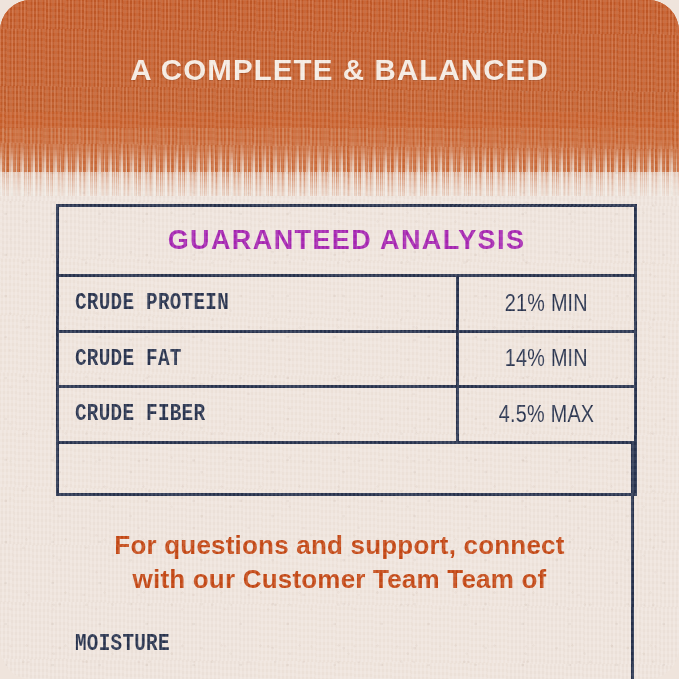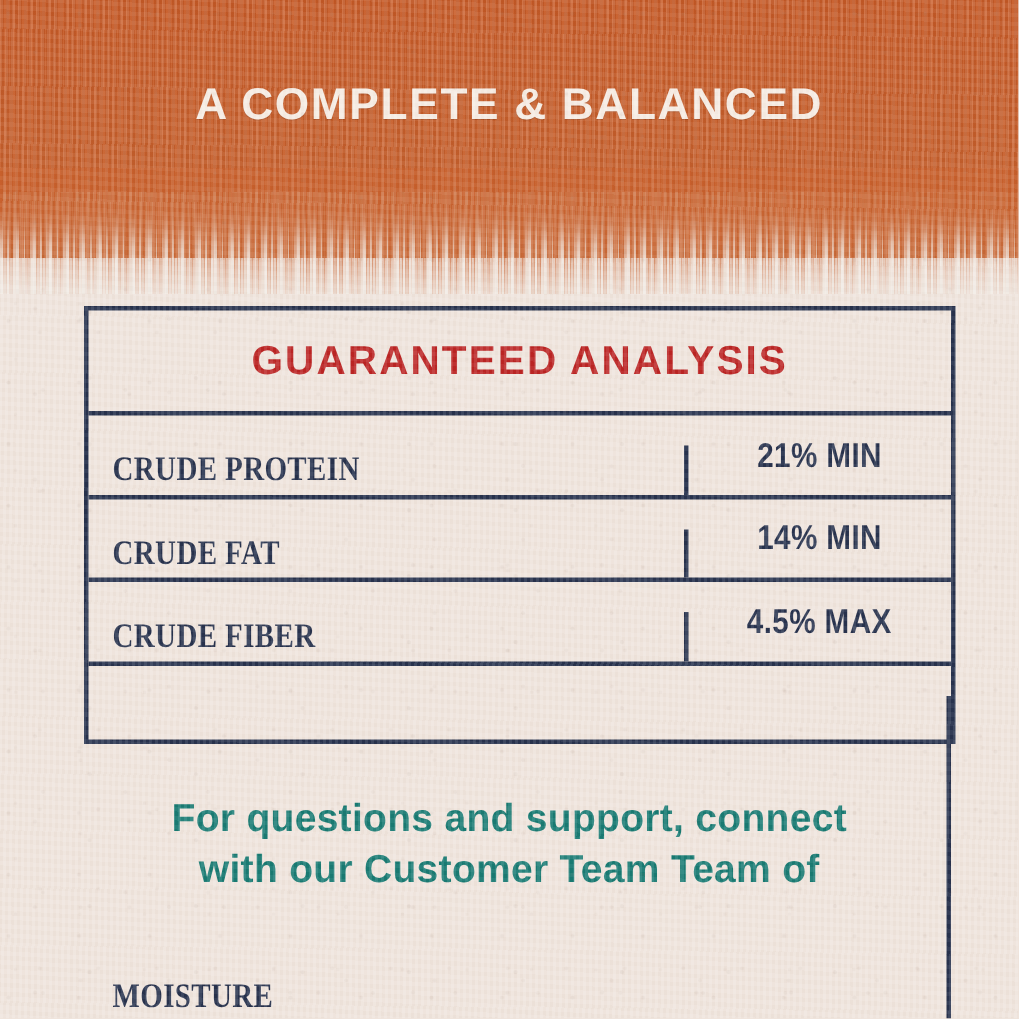--- a/index.html
+++ b/index.html
@@ -20,6 +20,7 @@
     height: 679px;
     background-color: #efe4dc;
     overflow: hidden;
+    border-radius: 31px;
   }
 
   

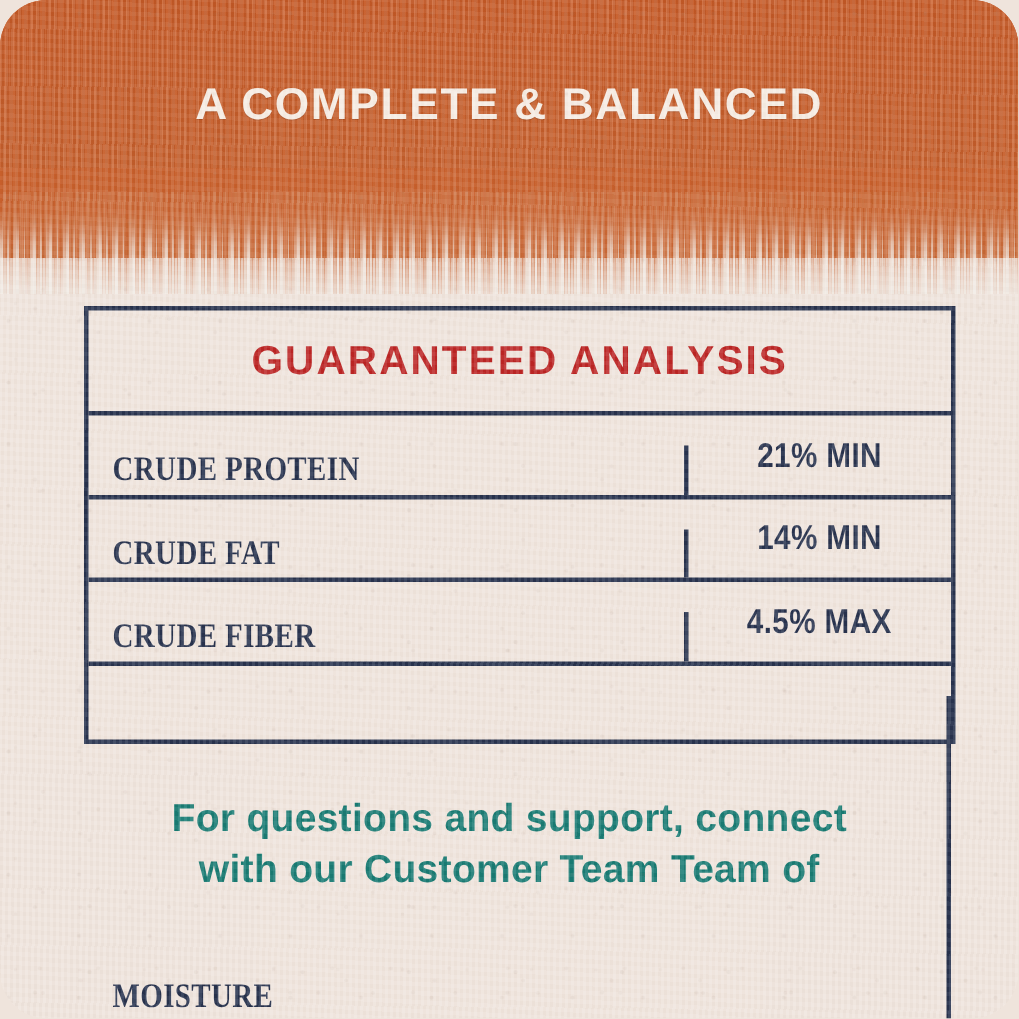--- a/index.html
+++ b/index.html
@@ -179,7 +179,7 @@
     display: flex;
     align-items: center;
     justify-content: center;
-    color: #b91c1c;
+    color: #a21caf;
     font-family: "Liberation Sans", sans-serif;
     font-weight: bold;
     font-size: 27px;

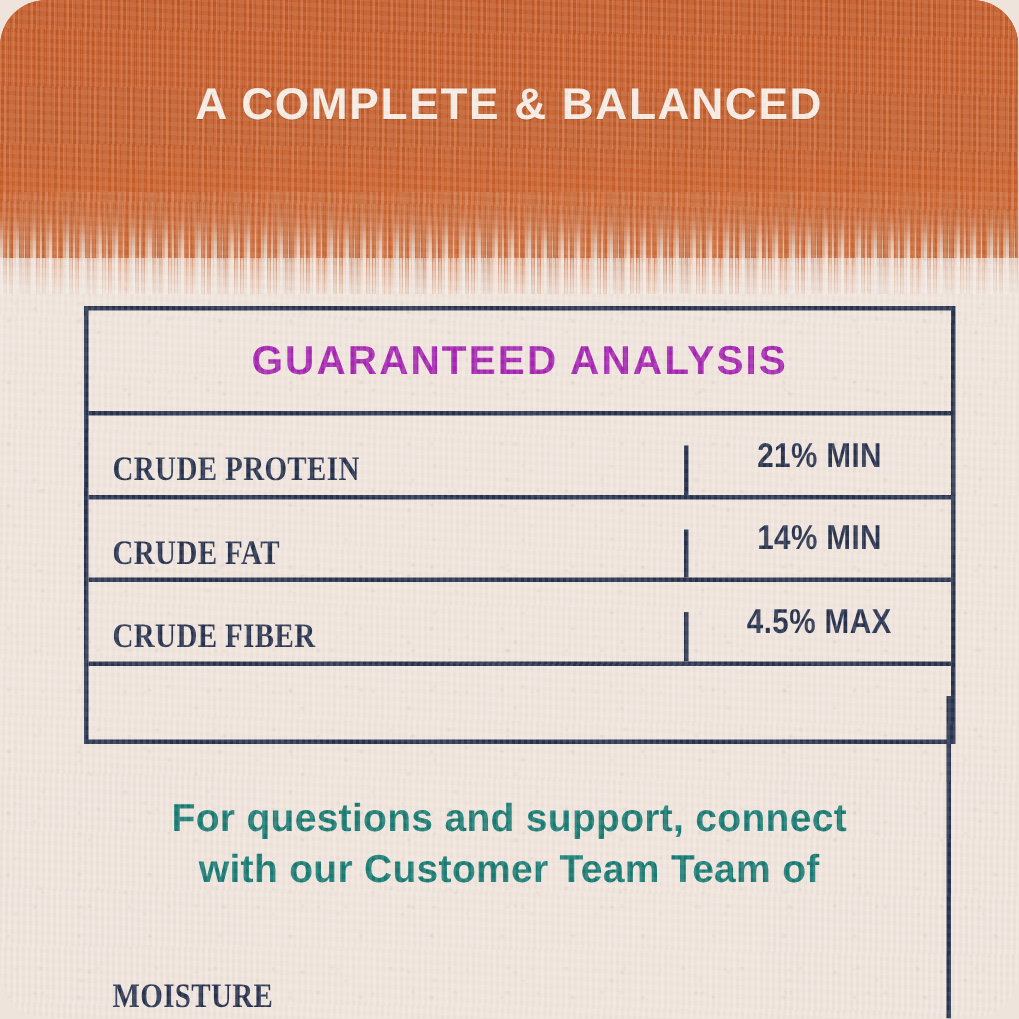--- a/index.html
+++ b/index.html
@@ -202,13 +202,12 @@
     align-items: center;
     padding-left: 16px;
     color: #1e2a47;
-    font-family: Liberation Serif, serif;
+    font-family: Liberation Mono, monospace;
     font-weight: bold;
     font-size: 23px;
     letter-spacing: .3px;
     text-transform: uppercase;
     transform-origin: left center;
-    margin-top: 20px;
   }
   .ga-label span { display: inline-block; transform: scaleX(.84); transform-origin: left center; }
   .ga-value {

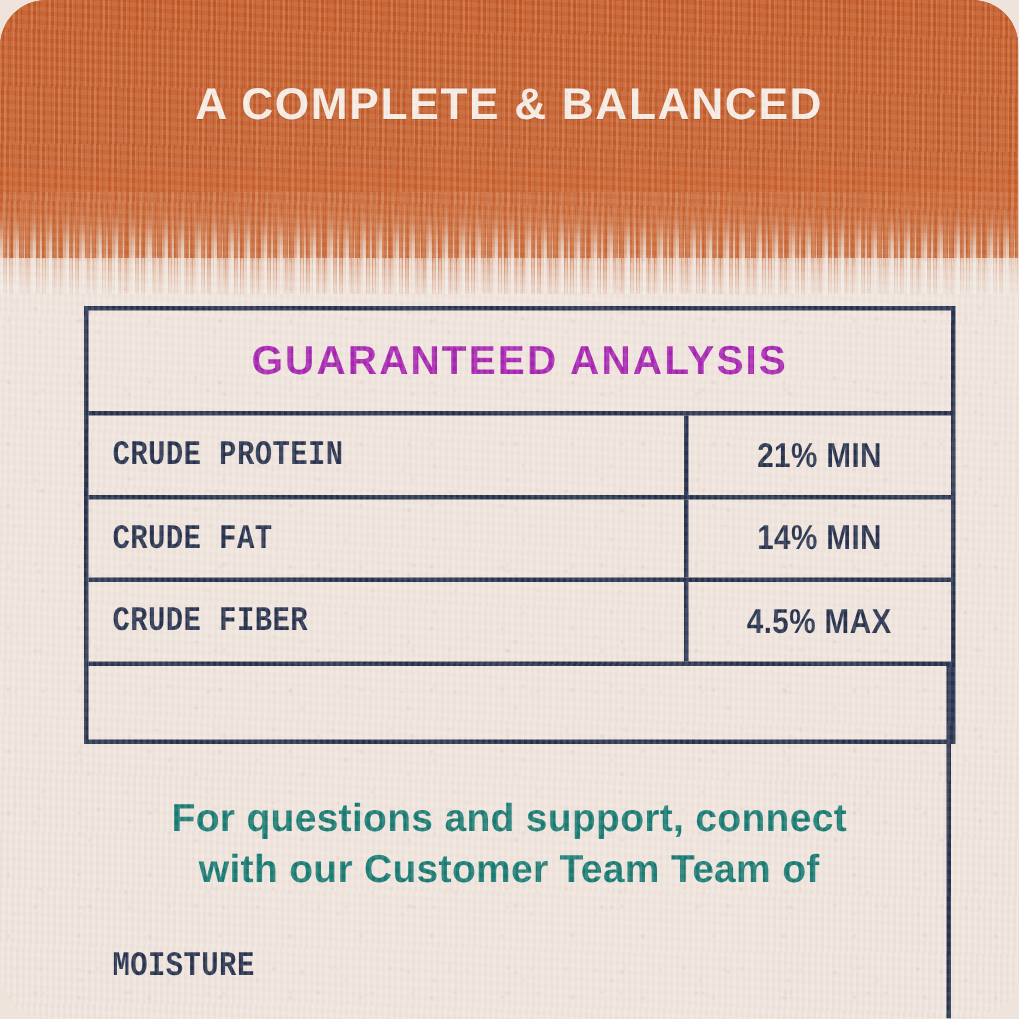--- a/index.html
+++ b/index.html
@@ -217,7 +217,7 @@
     justify-content: center;
     color: #1e2a47;
     font-family: "Liberation Sans Narrow", "Liberation Sans", sans-serif;
-    font-weight: bold;
+    font-weight: normal;
     font-size: 23px;
     letter-spacing: .3px;
     text-transform: uppercase;

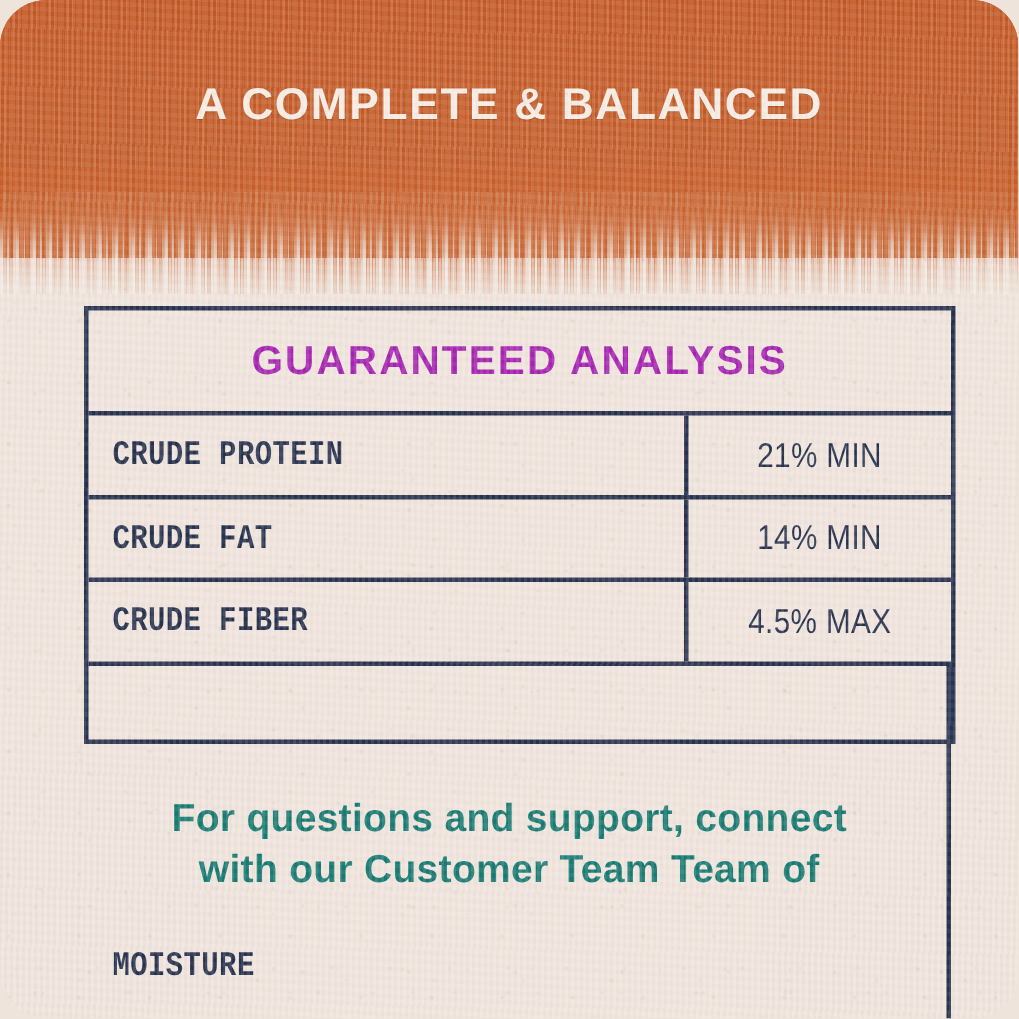--- a/index.html
+++ b/index.html
@@ -232,7 +232,7 @@
     width: 679px;
     text-align: center;
     z-index: 5;
-    color: #0f766e;
+    color: #c2410c;
     font-family: "Liberation Sans", sans-serif;
     font-weight: bold;
     font-size: 26px;

